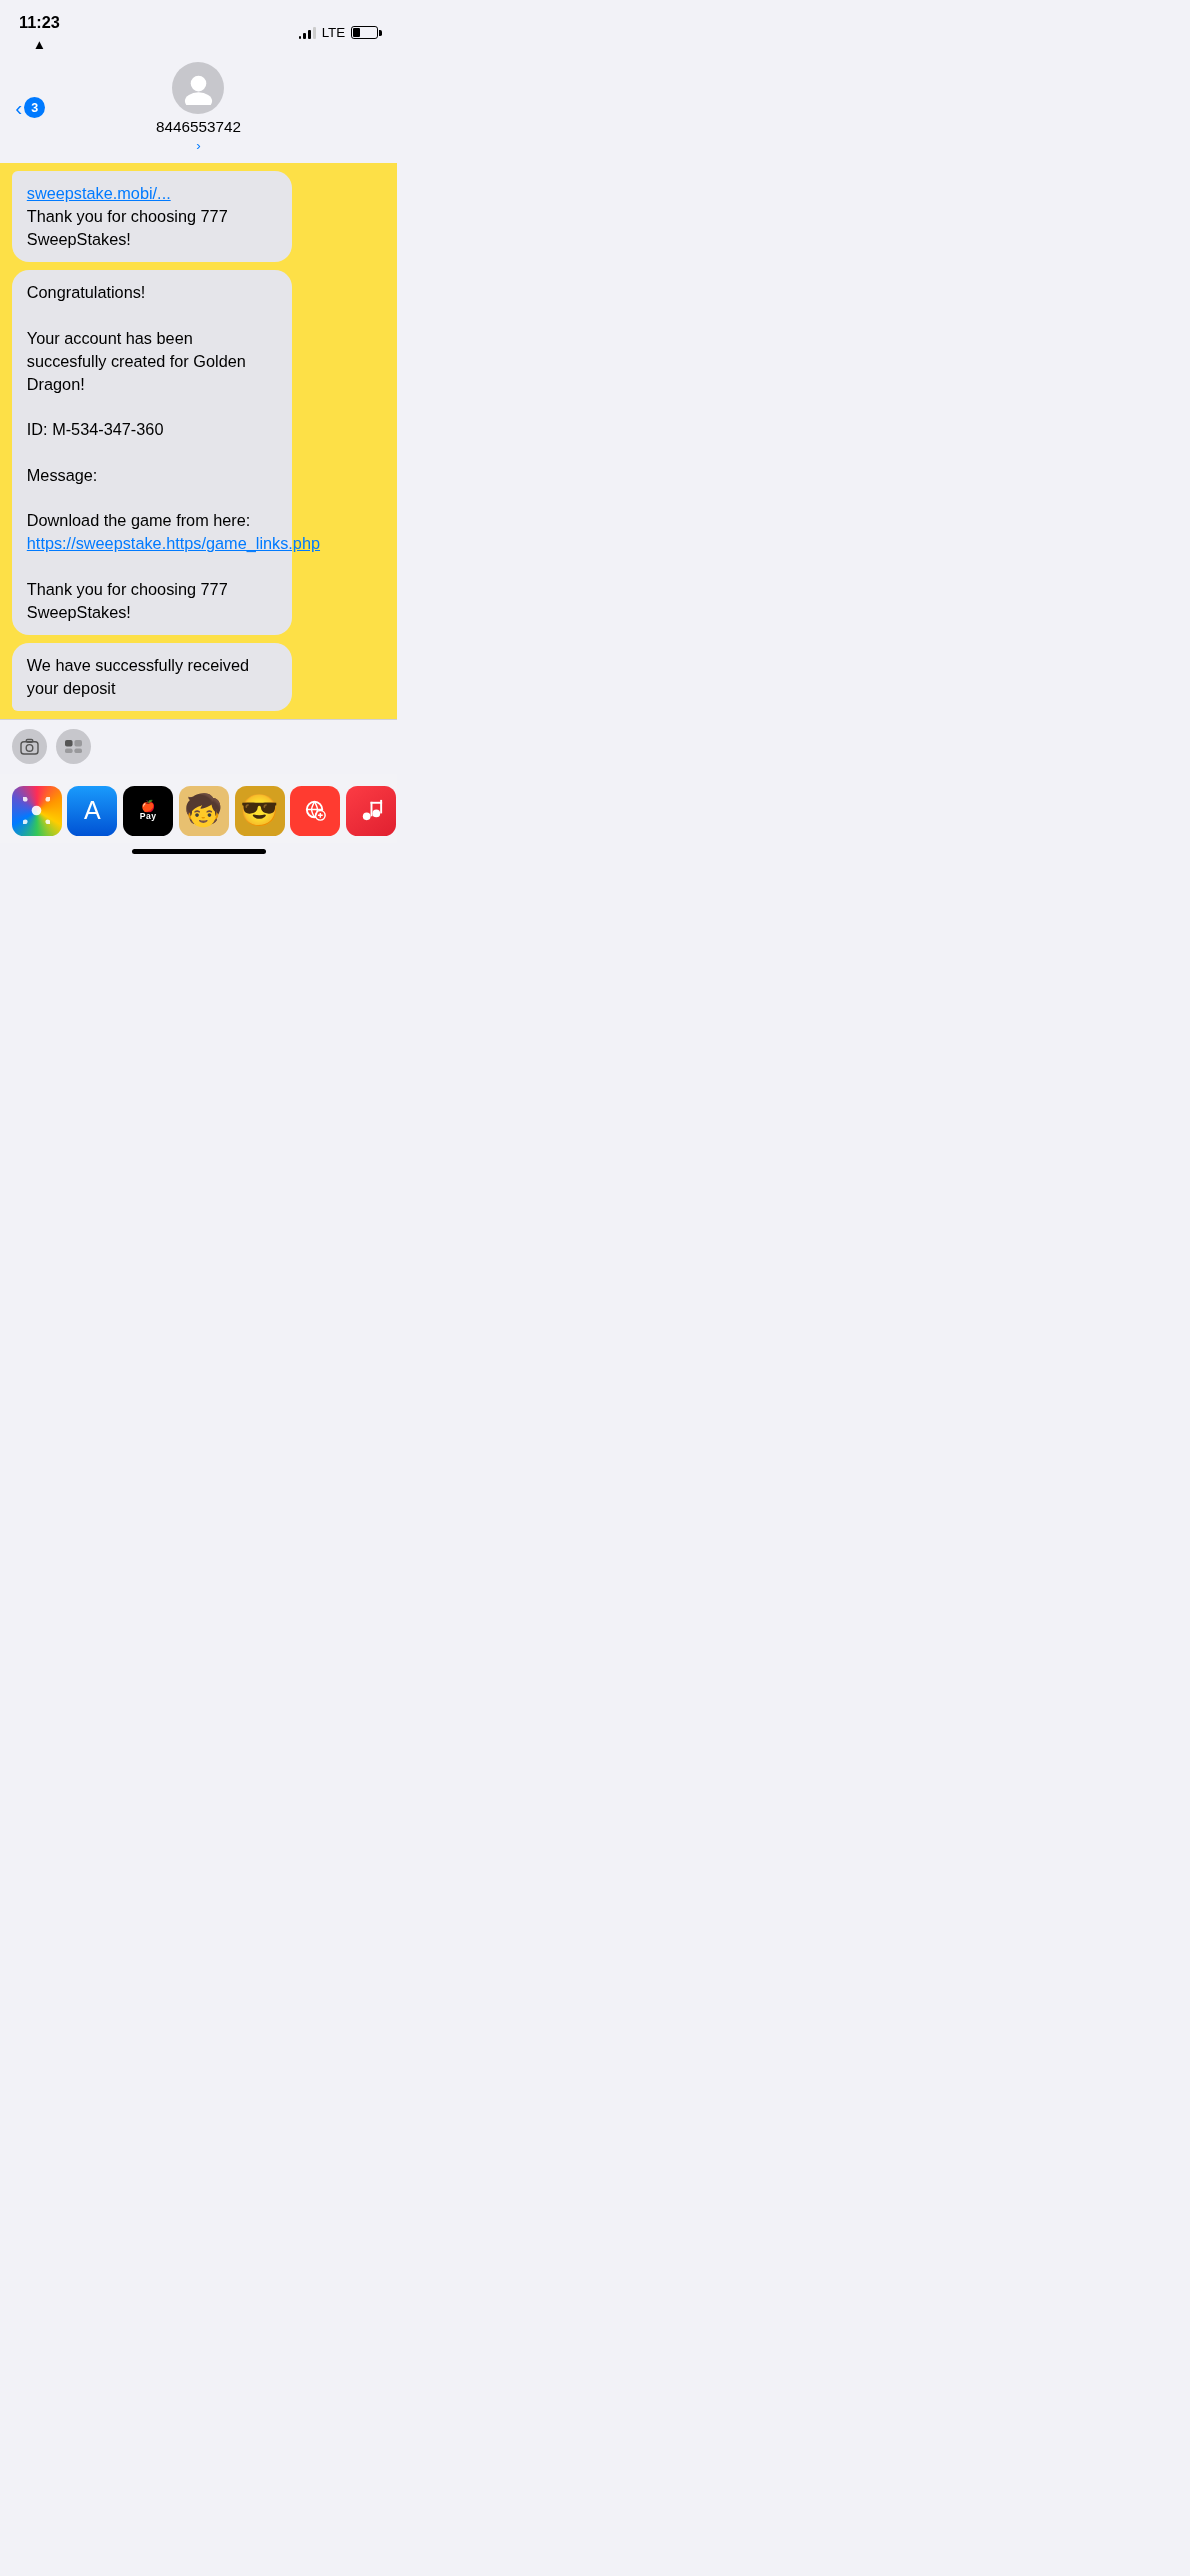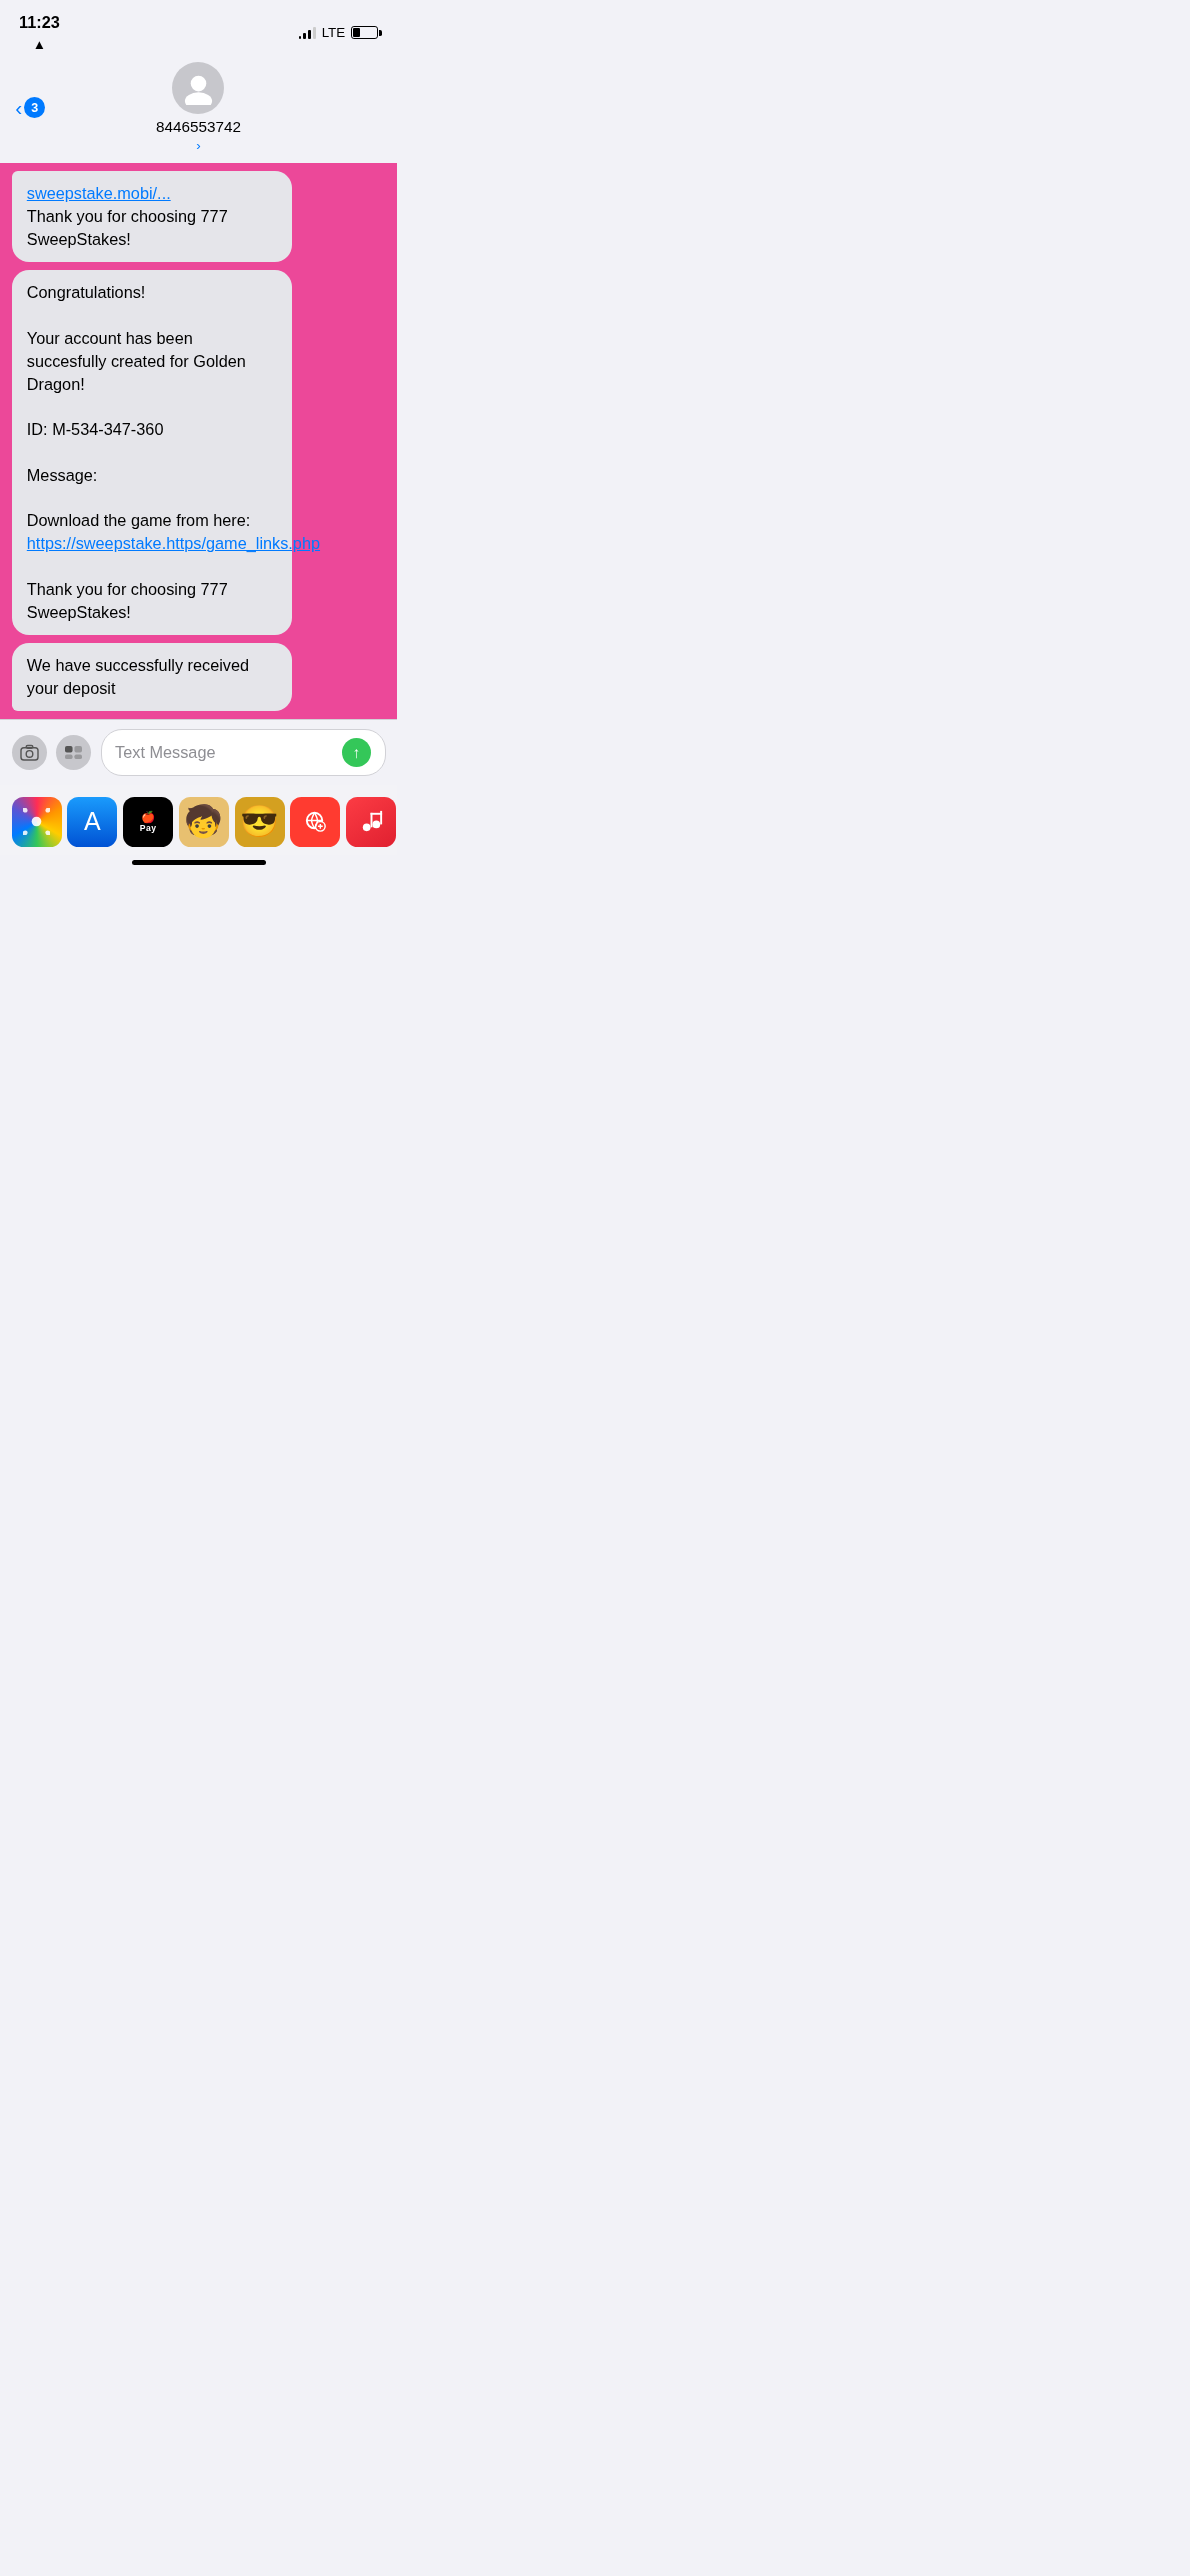--- a/index.html
+++ b/index.html
@@ -331,7 +331,7 @@
     }
 
     .message-container {
-      background: #ec4899;
+      background: #fde047;
       padding: 0 11.5px;
     }
   </style>

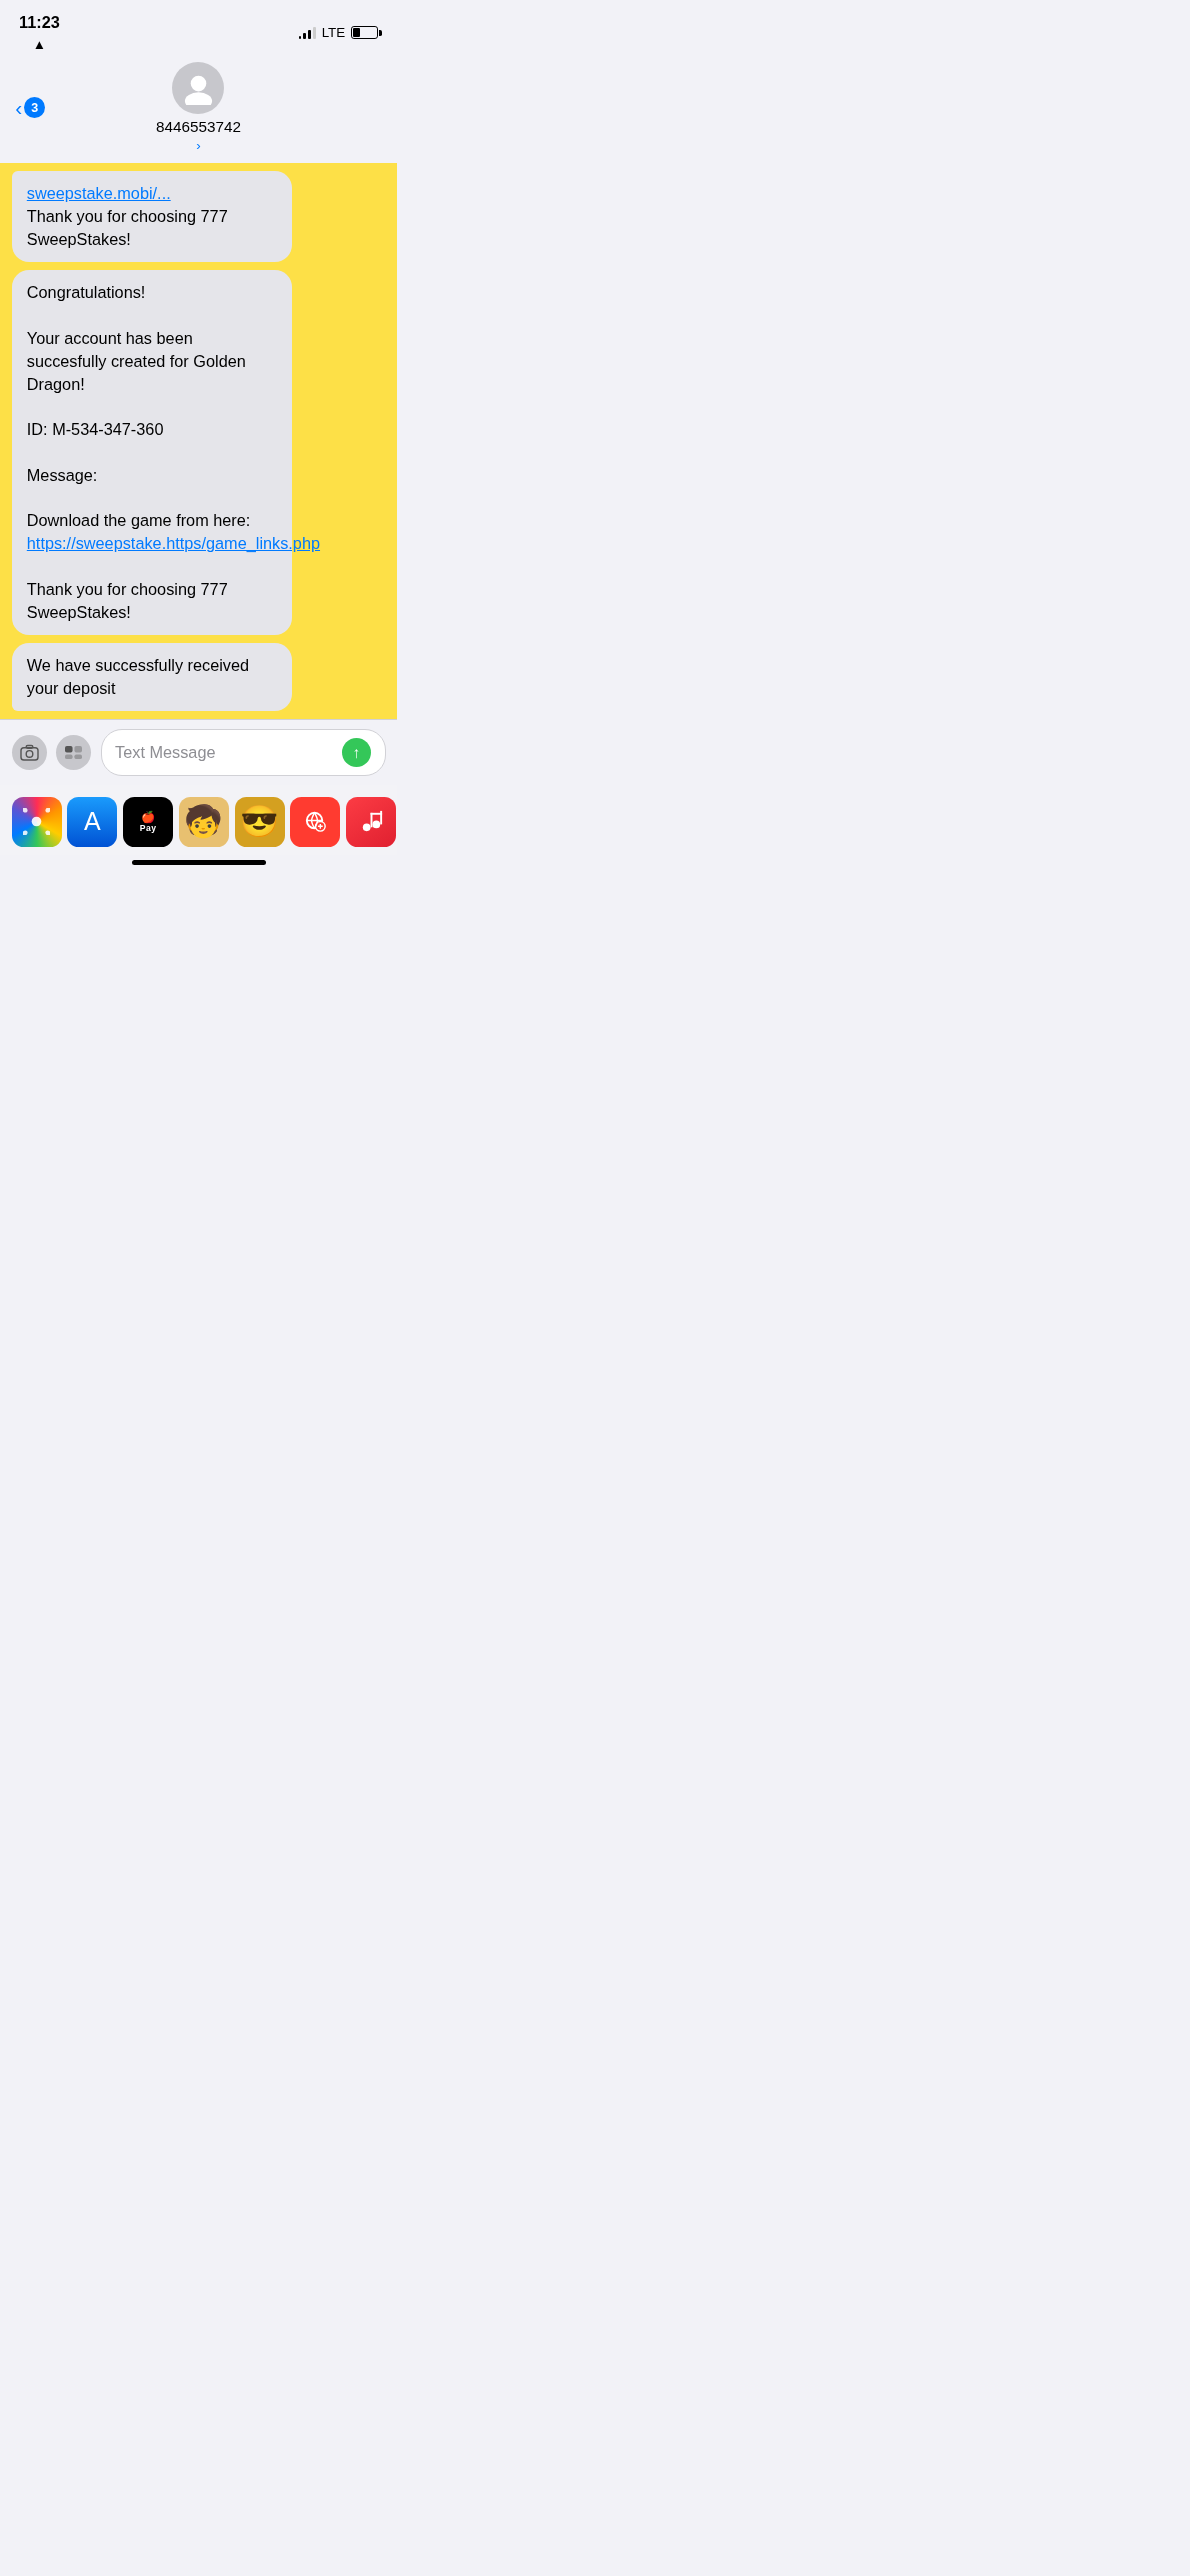--- a/index.html
+++ b/index.html
@@ -421,12 +421,6 @@
       <rect x="2" y="11" width="8" height="5" rx="2" fill="#555" opacity="0.4"></rect>
       <rect x="12" y="11" width="8" height="5" rx="2" fill="#555" opacity="0.4"></rect>
     </svg>
-  </div>
-  <div class="text-input-container">
-    <span class="text-input-placeholder">Text Message</span>
-    <div class="send-btn">
-      <span class="send-icon">↑</span>
-    </div>
   </div>
 </div>
 

